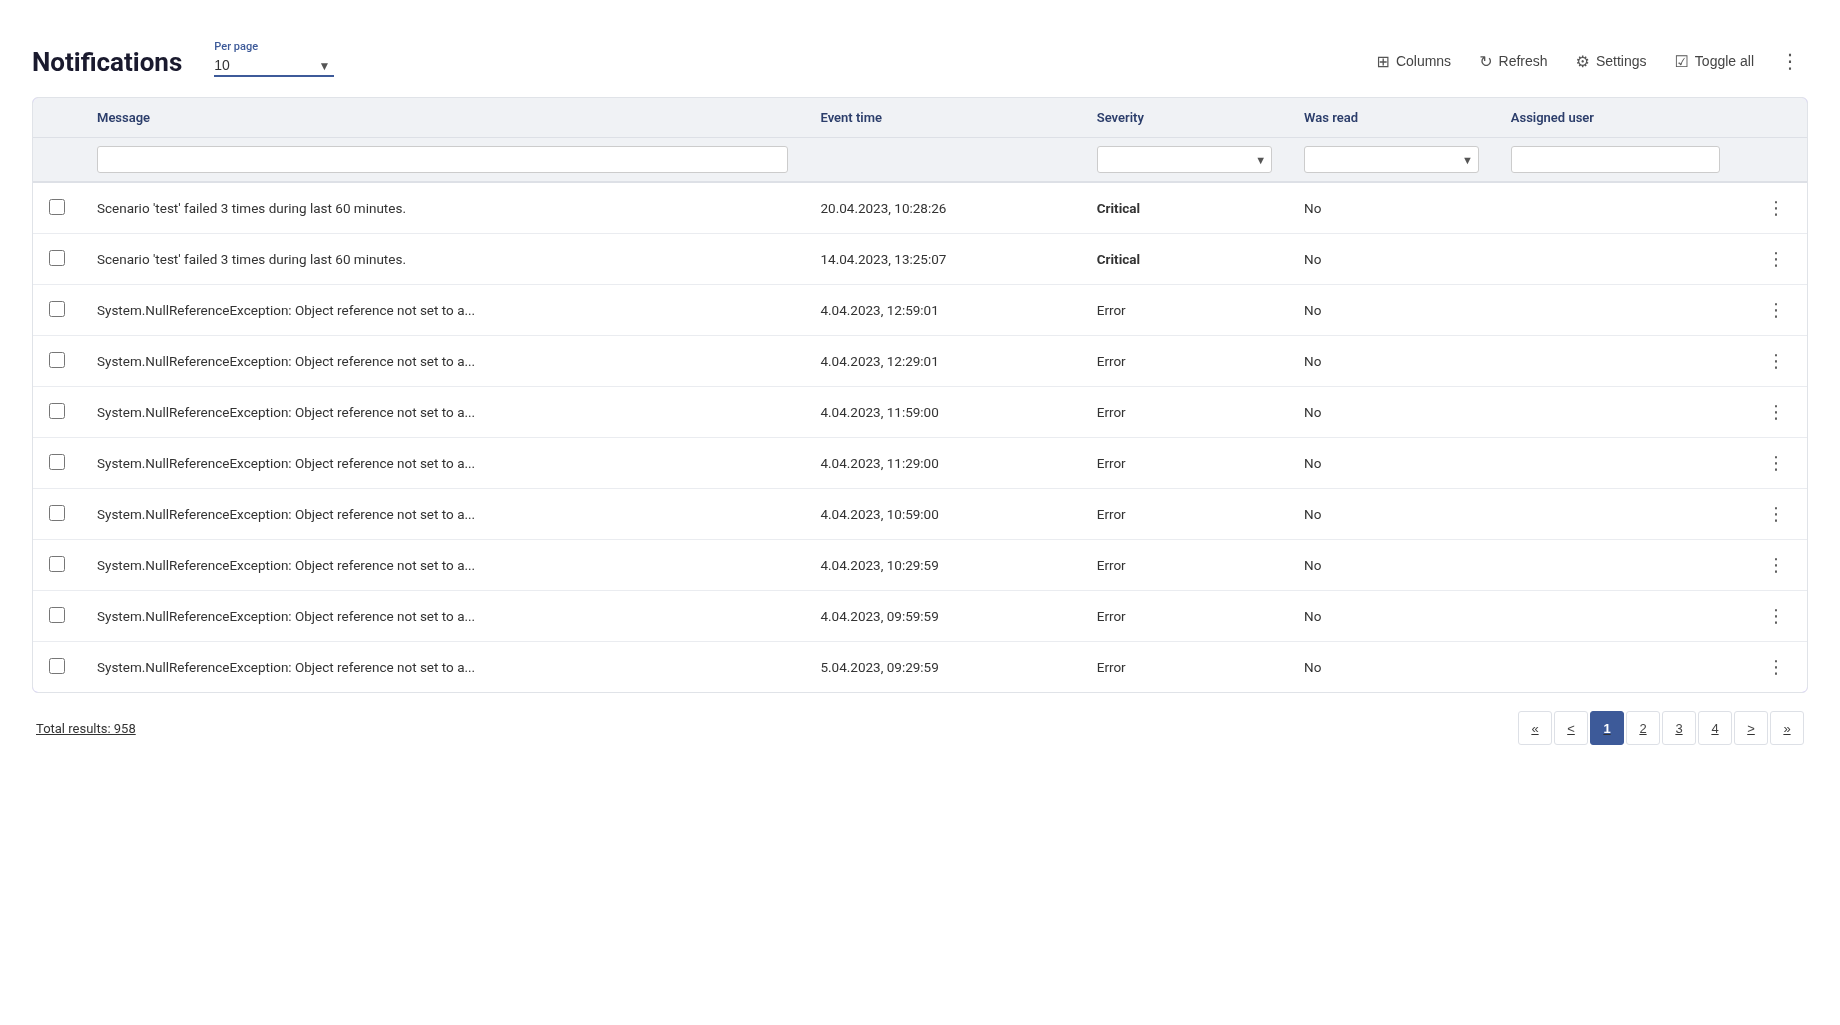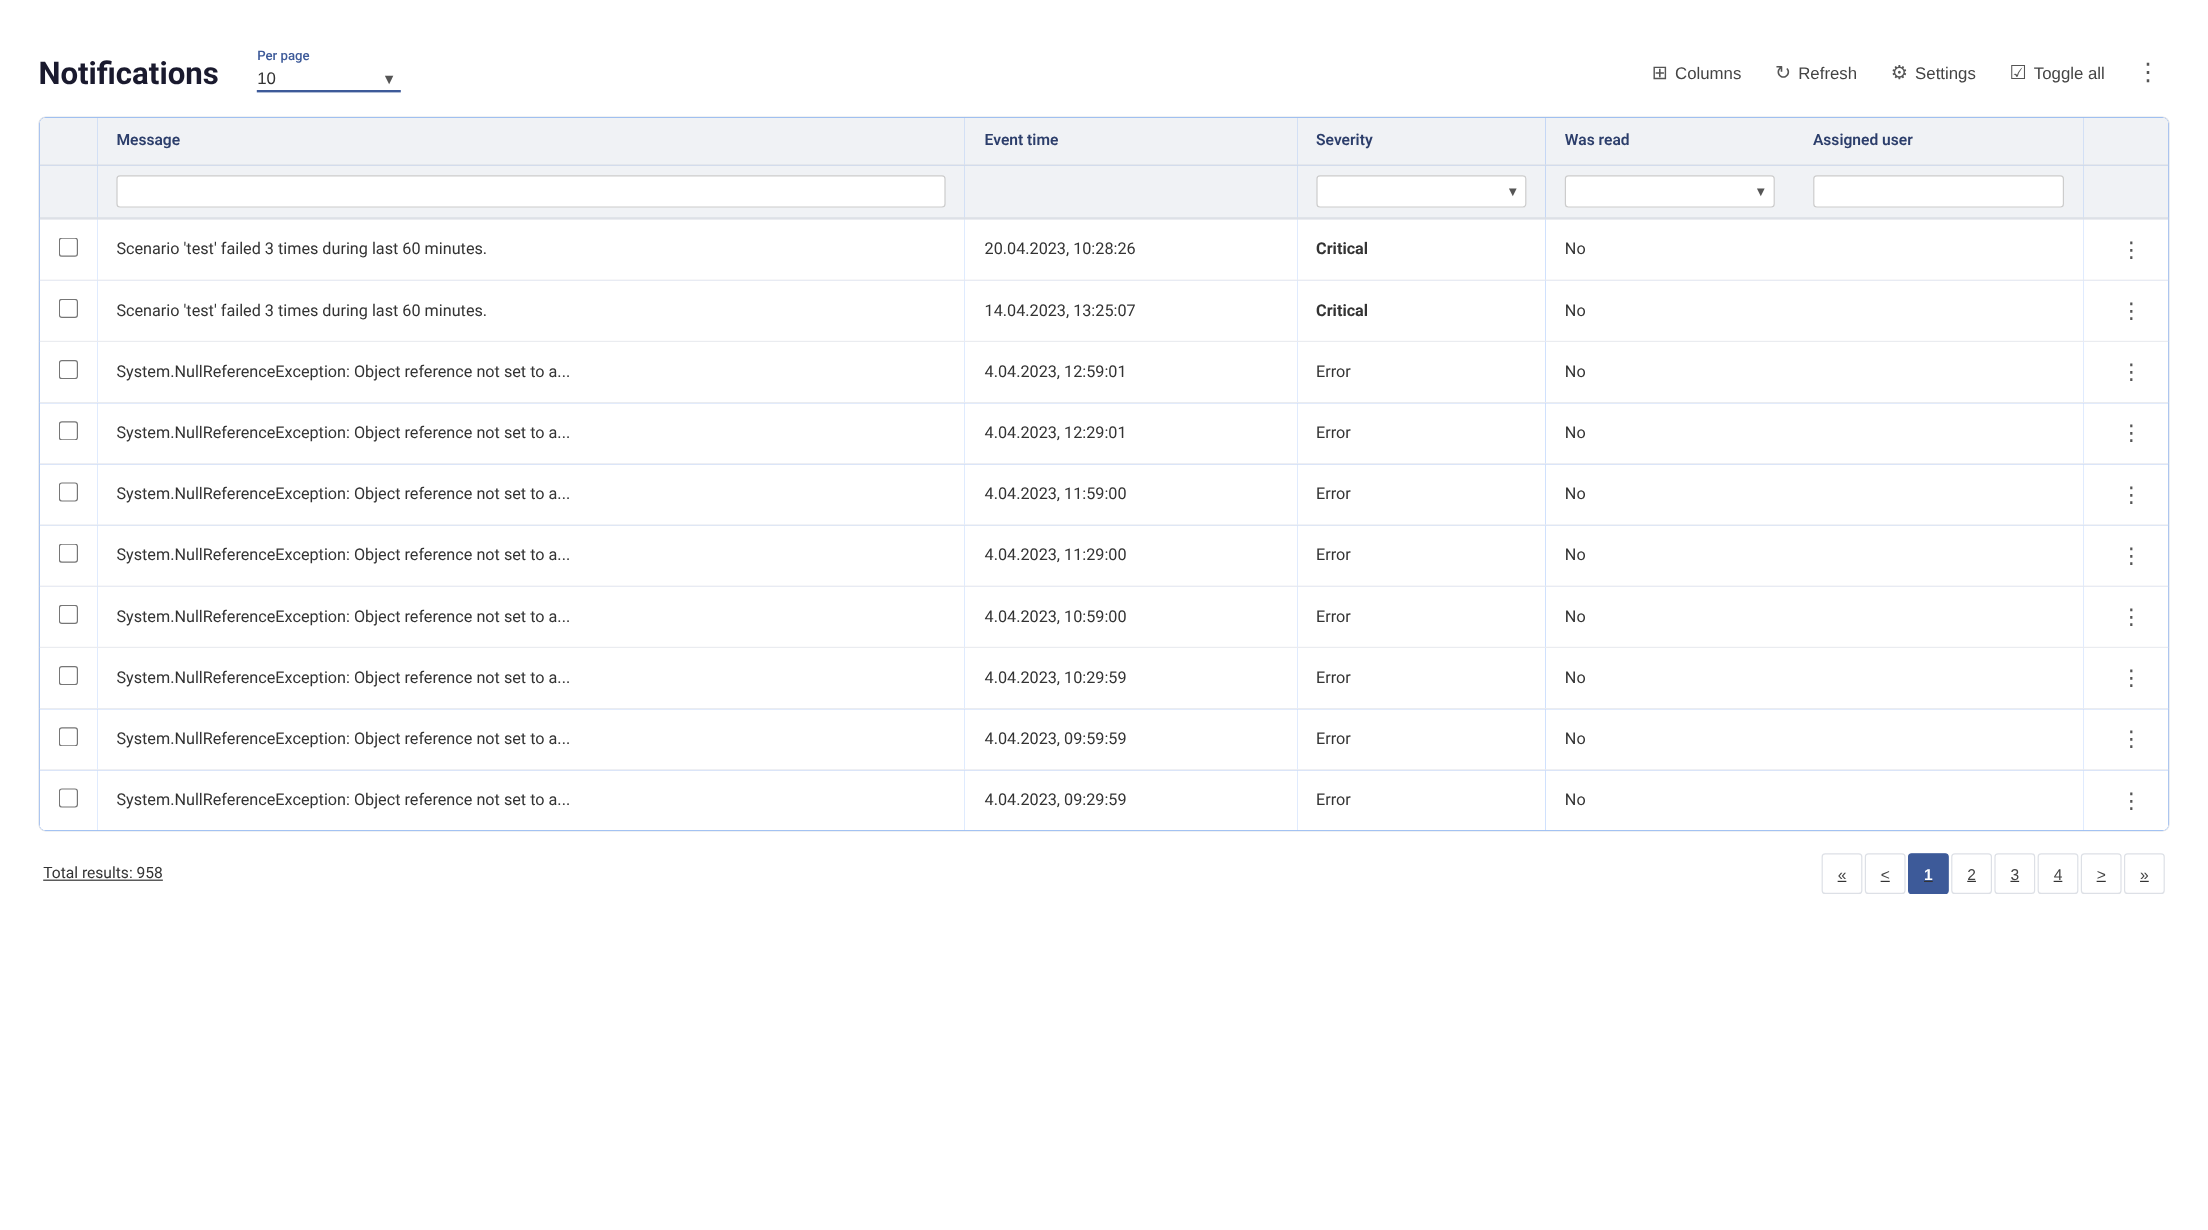--- a/index.html
+++ b/index.html
@@ -92,7 +92,7 @@
     }
 
     .table-container {
-      background: #3b82f6;
+      background: #c4b5fd;
       border-radius: 6px;
       overflow: hidden;
       border: 1px solid #e0e3e8;

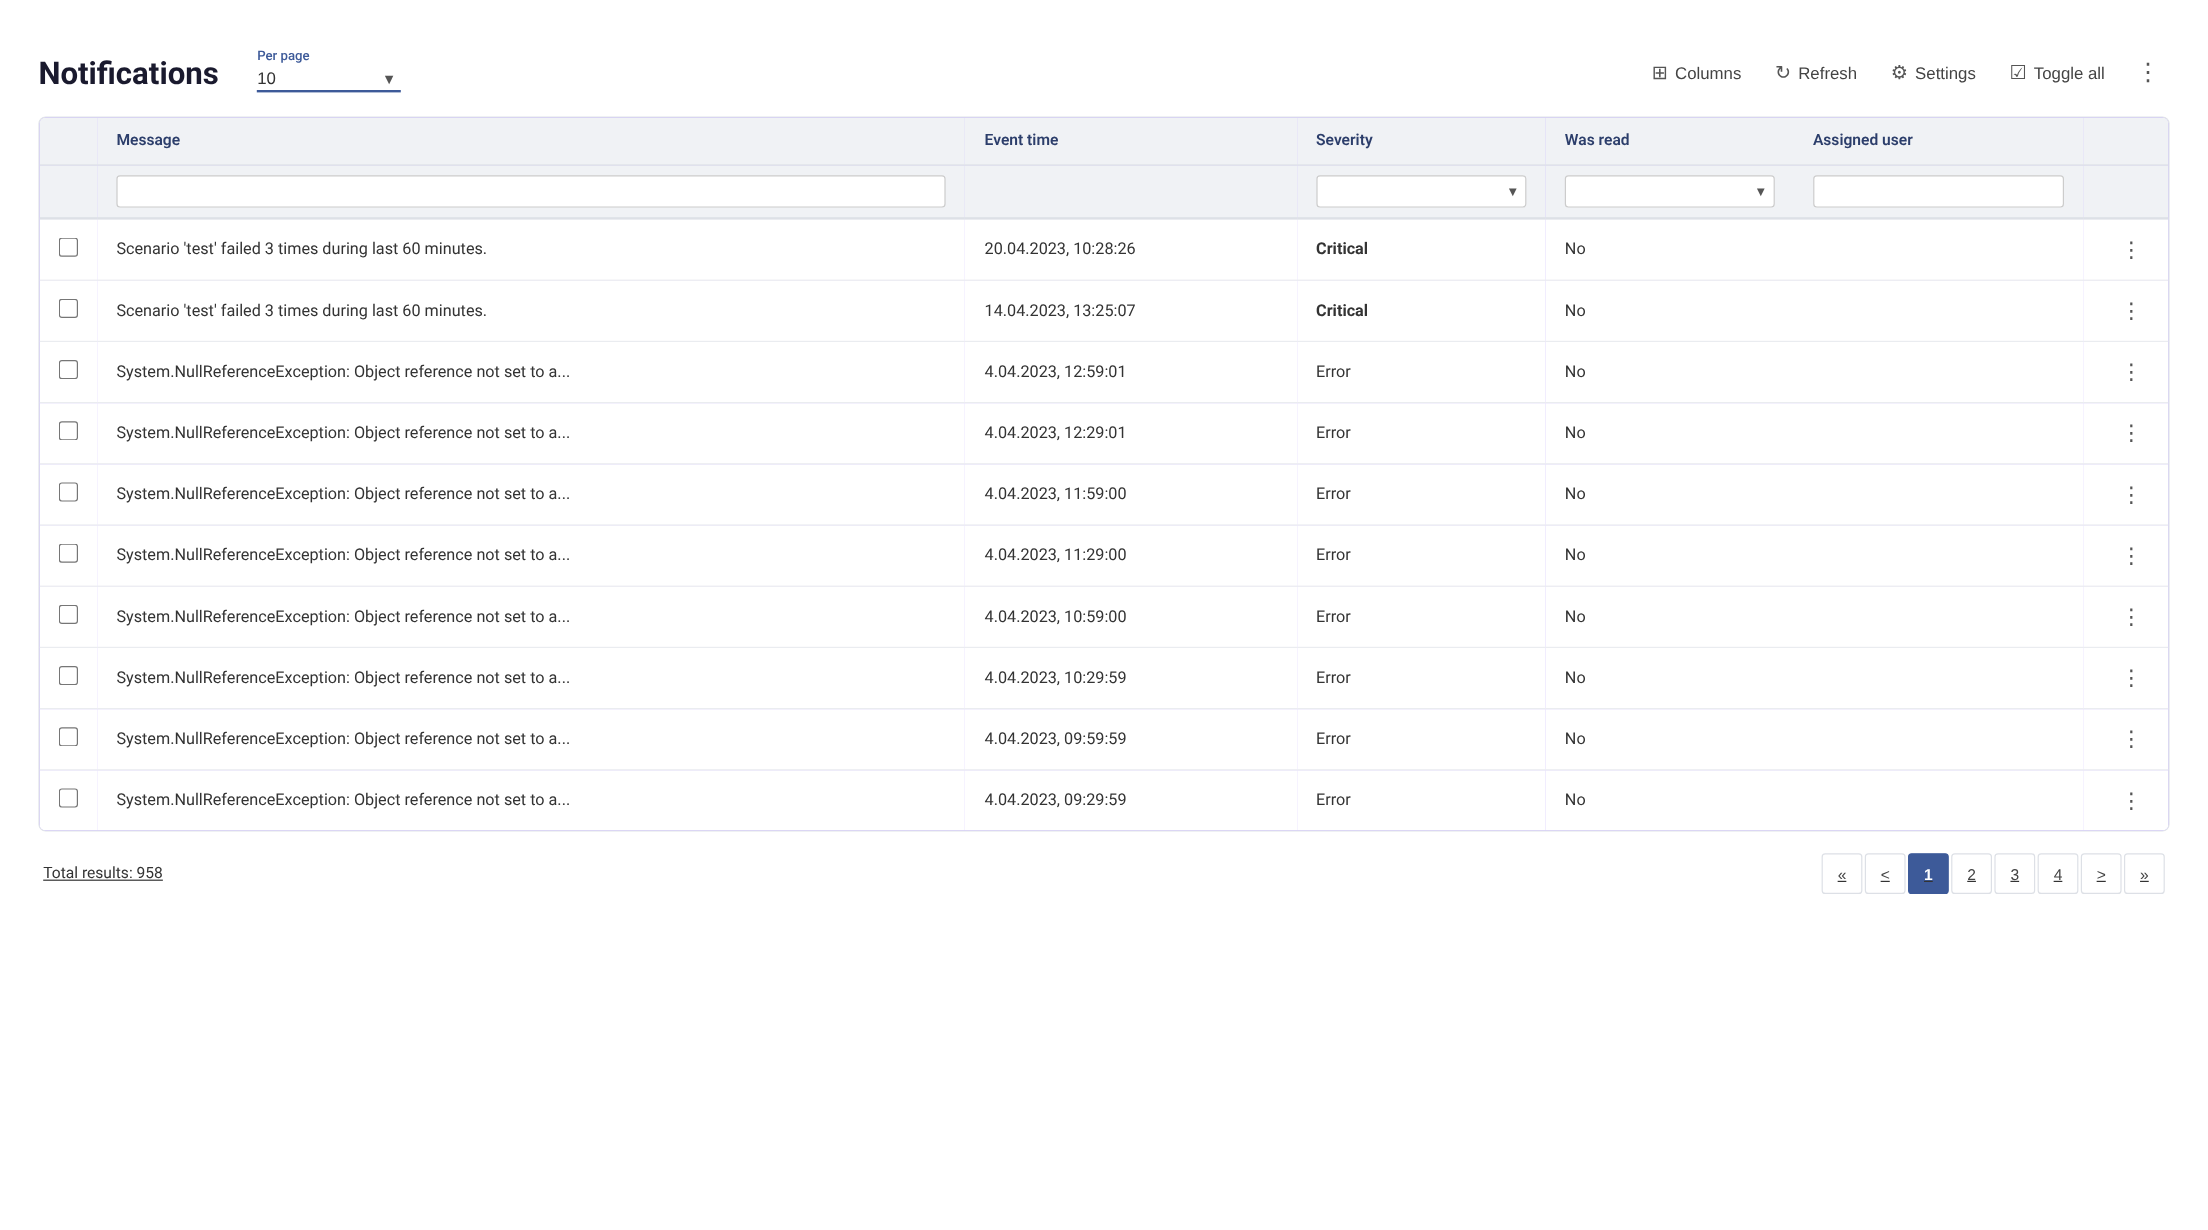--- a/index.html
+++ b/index.html
@@ -445,7 +445,7 @@
         <input type="checkbox" class="row-checkbox" style="">
       </td>
       <td class="col-message">System.NullReferenceException: Object reference not set to a...</td>
-      <td class="col-event">4.04.2023, 09:29:59</td>
+      <td class="col-event">5.04.2023, 09:29:59</td>
       <td class="col-severity severity-error">Error</td>
       <td class="col-wasread">No</td>
       <td class="col-assigned"></td>

